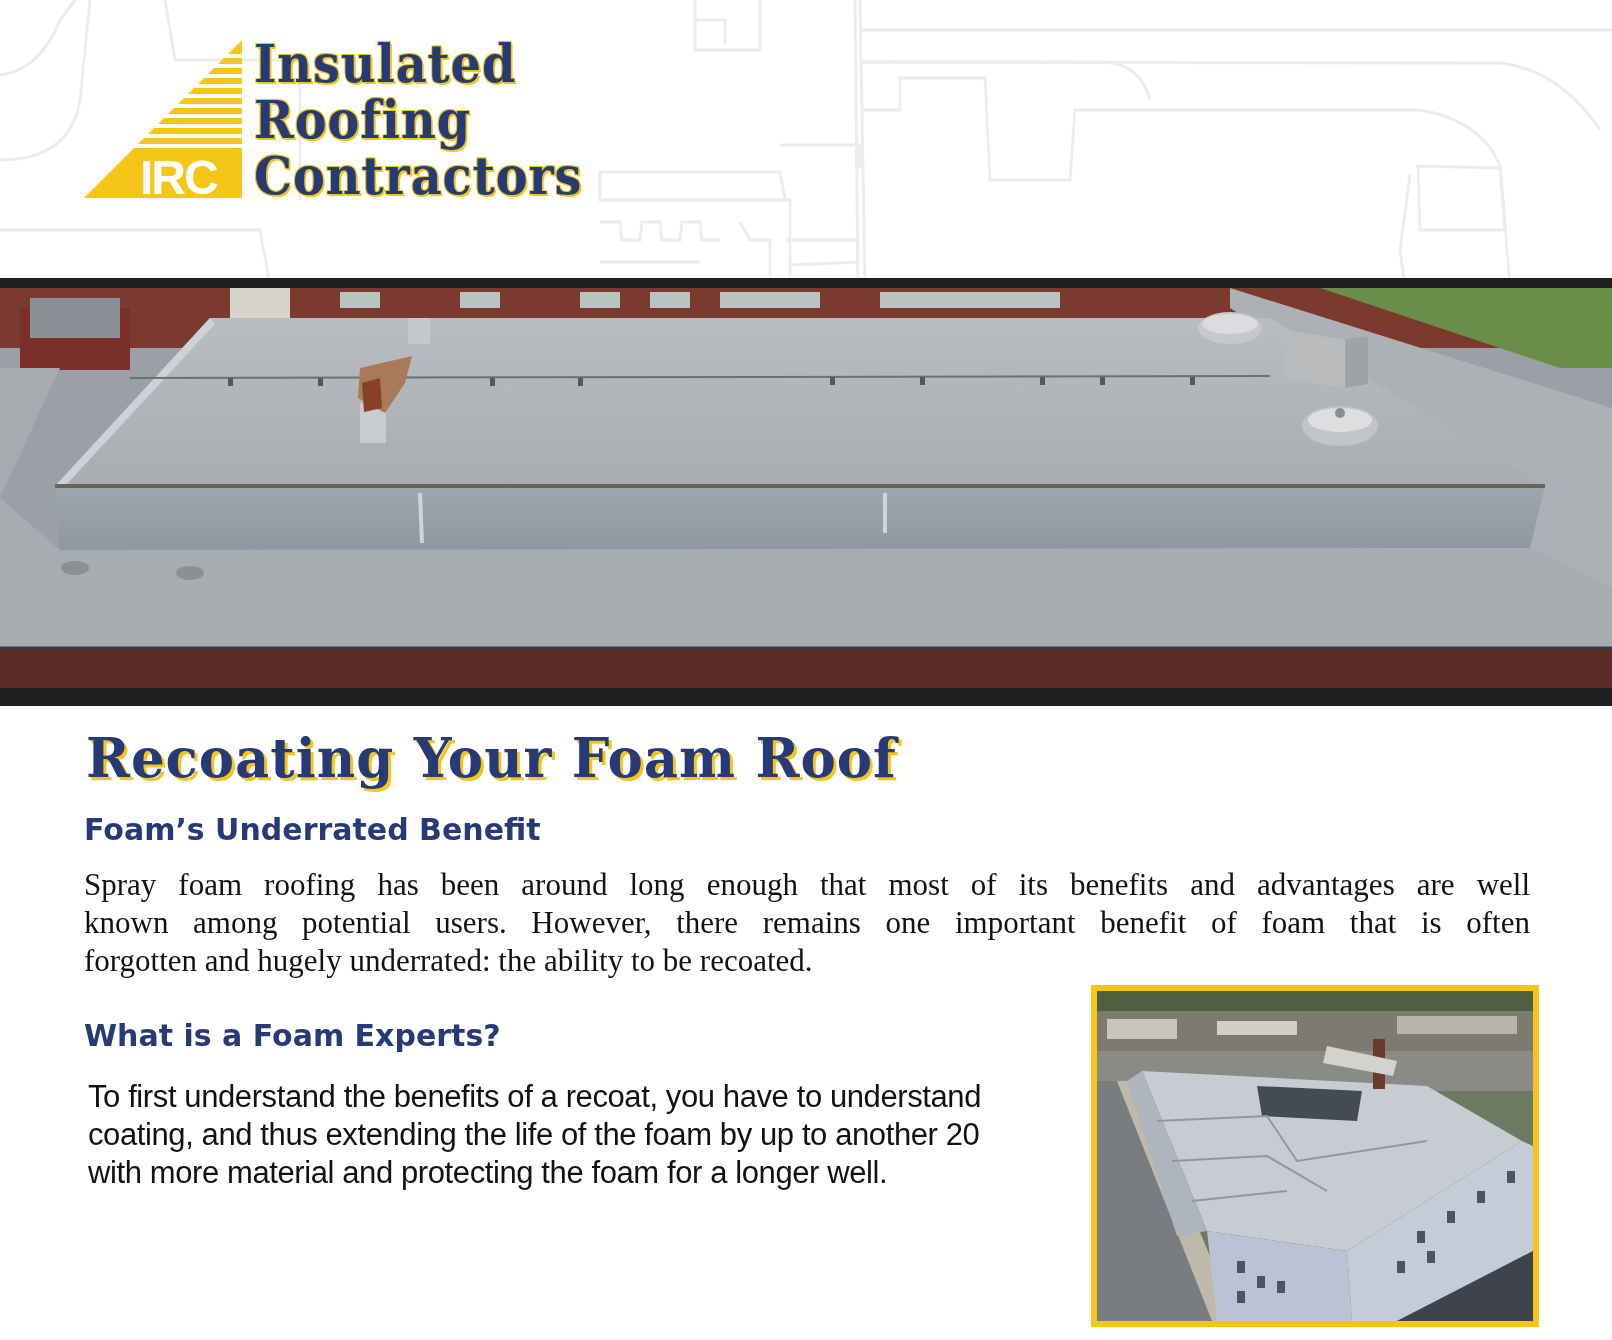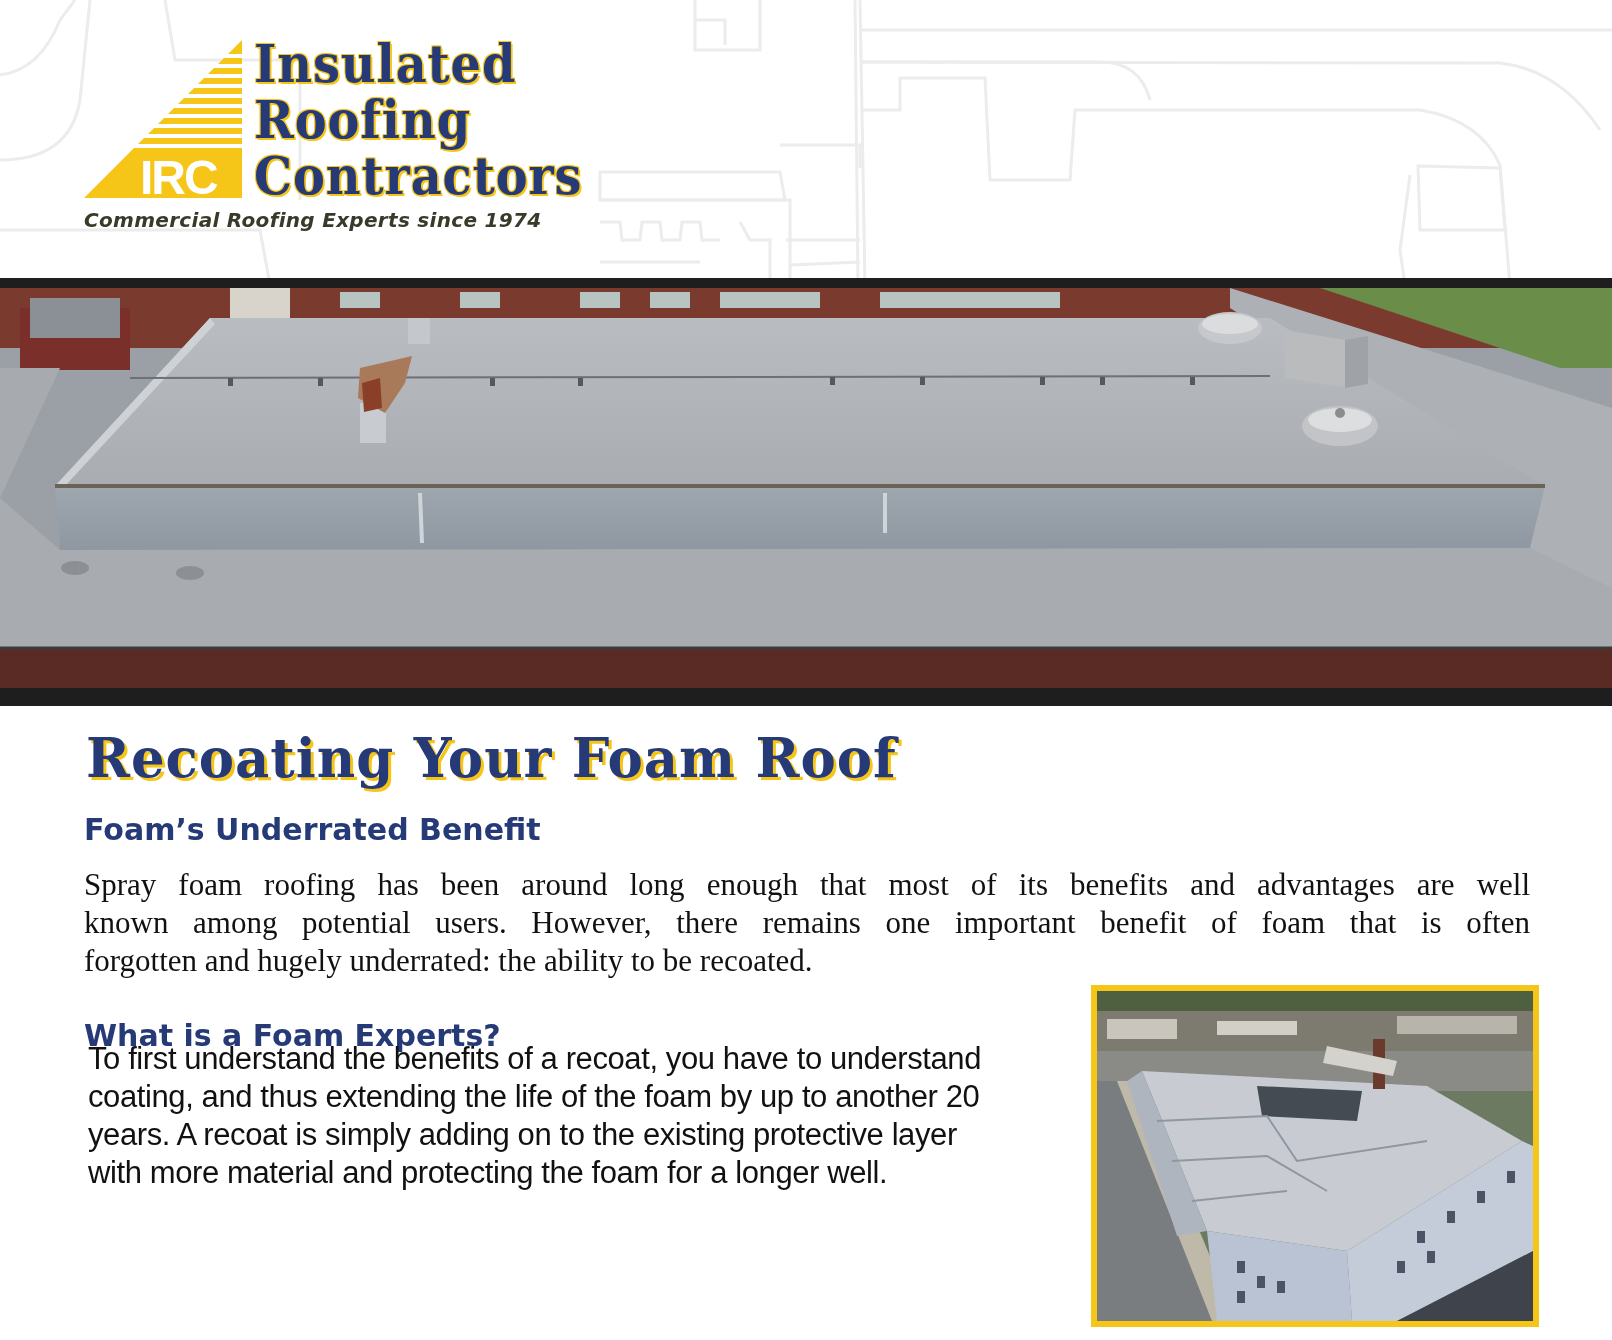--- a/index.html
+++ b/index.html
@@ -85,7 +85,6 @@
       <div>Roofing</div>
       <div>Contractors</div>
     </div>
-    <div class="logo-tagline">Commercial Roofing Experts since 1974</div>
   </div>
 </div>
 

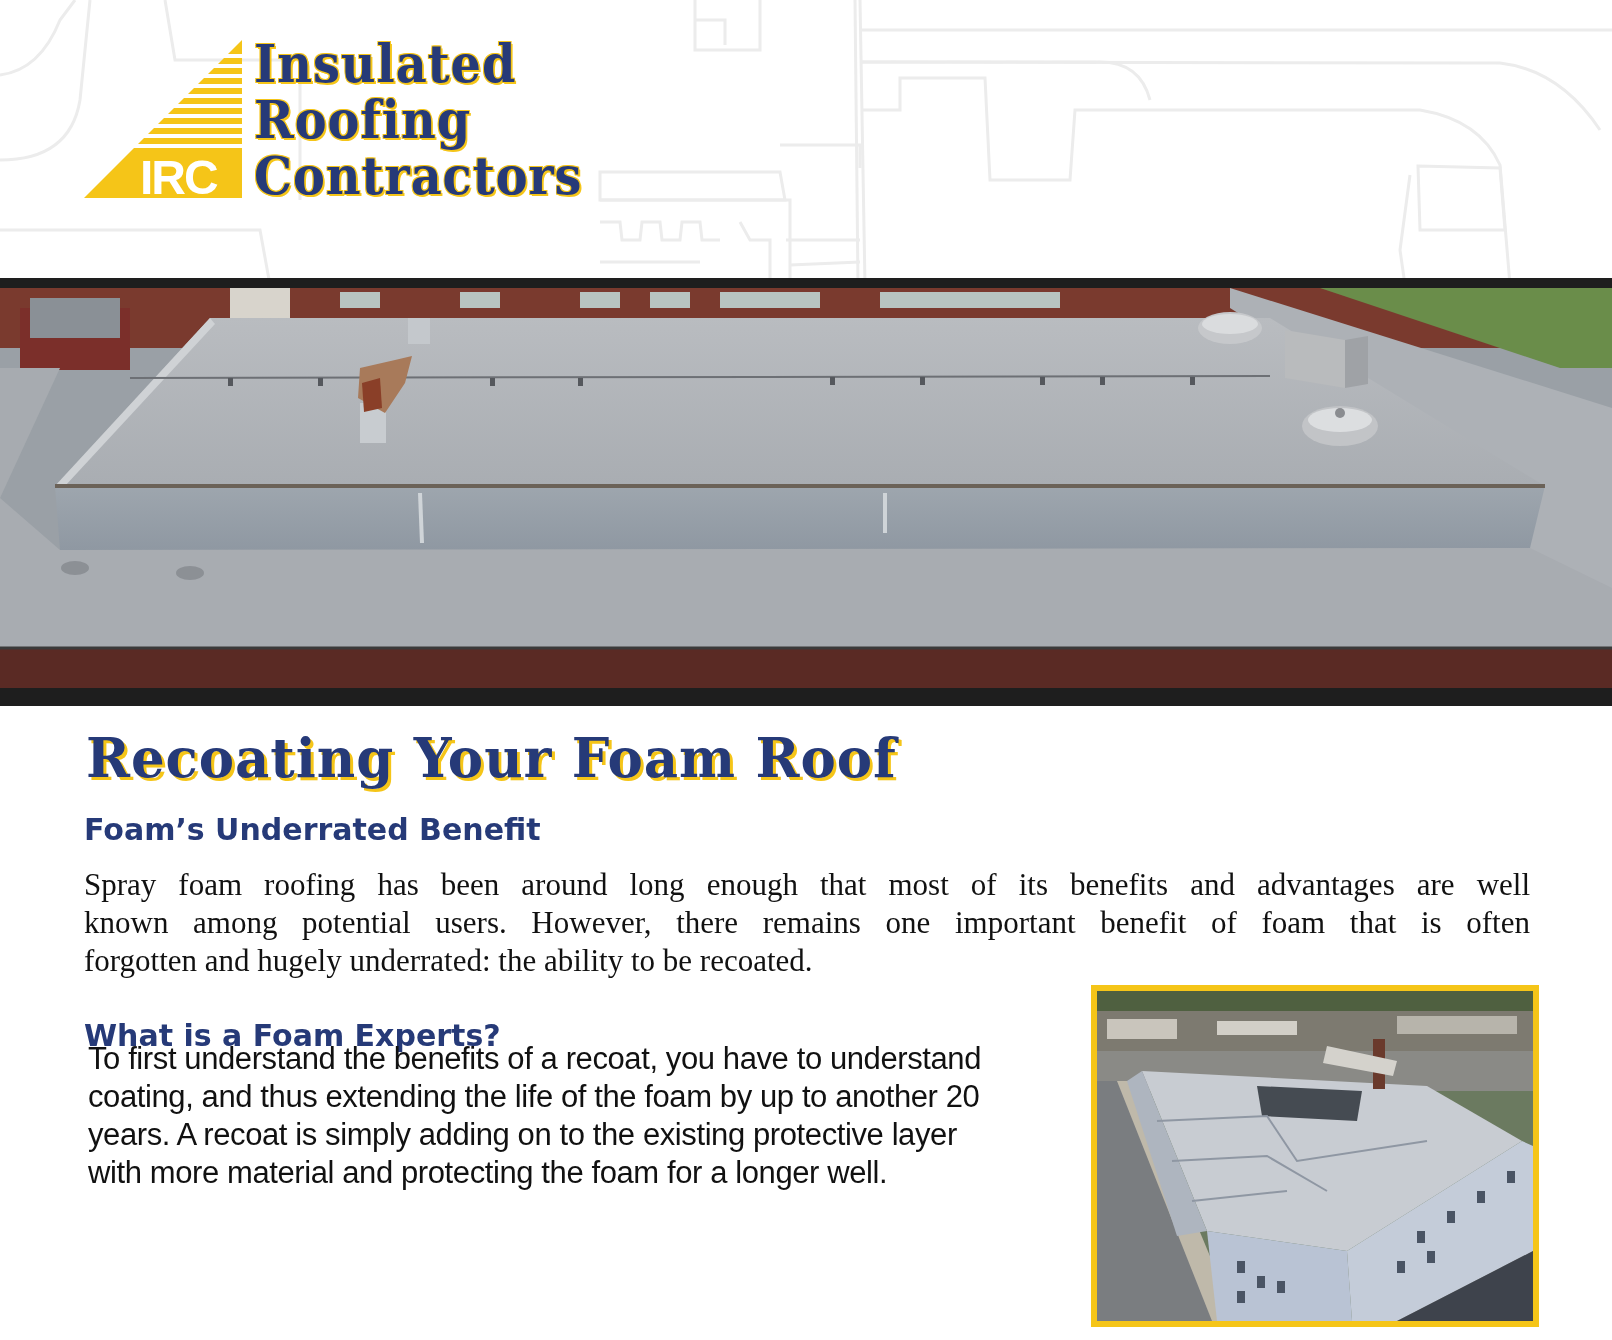--- a/index.html
+++ b/index.html
@@ -27,7 +27,7 @@
   .para1 { position:absolute; left:84px; top:866px; width:1446px; font-family:"Liberation Sans", sans-serif; font-size:31px; line-height:38px; color:#111; text-align:justify; }
   .para1 .line { display:block; text-align:justify; text-align-last:justify; height:38px; white-space:nowrap; overflow:visible;font-family:Liberation Serif, serif; }
   .para1 .line.last { text-align-last:left; }
-  .para2 { position:absolute; left:88px; top:1040px; width:950px; font-family:"Liberation Sans", sans-serif; font-size:31px; line-height:38px; color:#111; }
+  .para2 { position:absolute; left:88px; top:1078px; width:950px; font-family:"Liberation Sans", sans-serif; font-size:31px; line-height:38px; color:#111; }
   .para2 .line { display:block; height:38px; white-space:nowrap; letter-spacing:-0.4px; }
 
   .inset { position:absolute; left:1091px; top:985px; width:448px; height:342px; border:6px solid #f5c518; box-sizing:border-box; overflow:hidden; background:#6b7a60; }

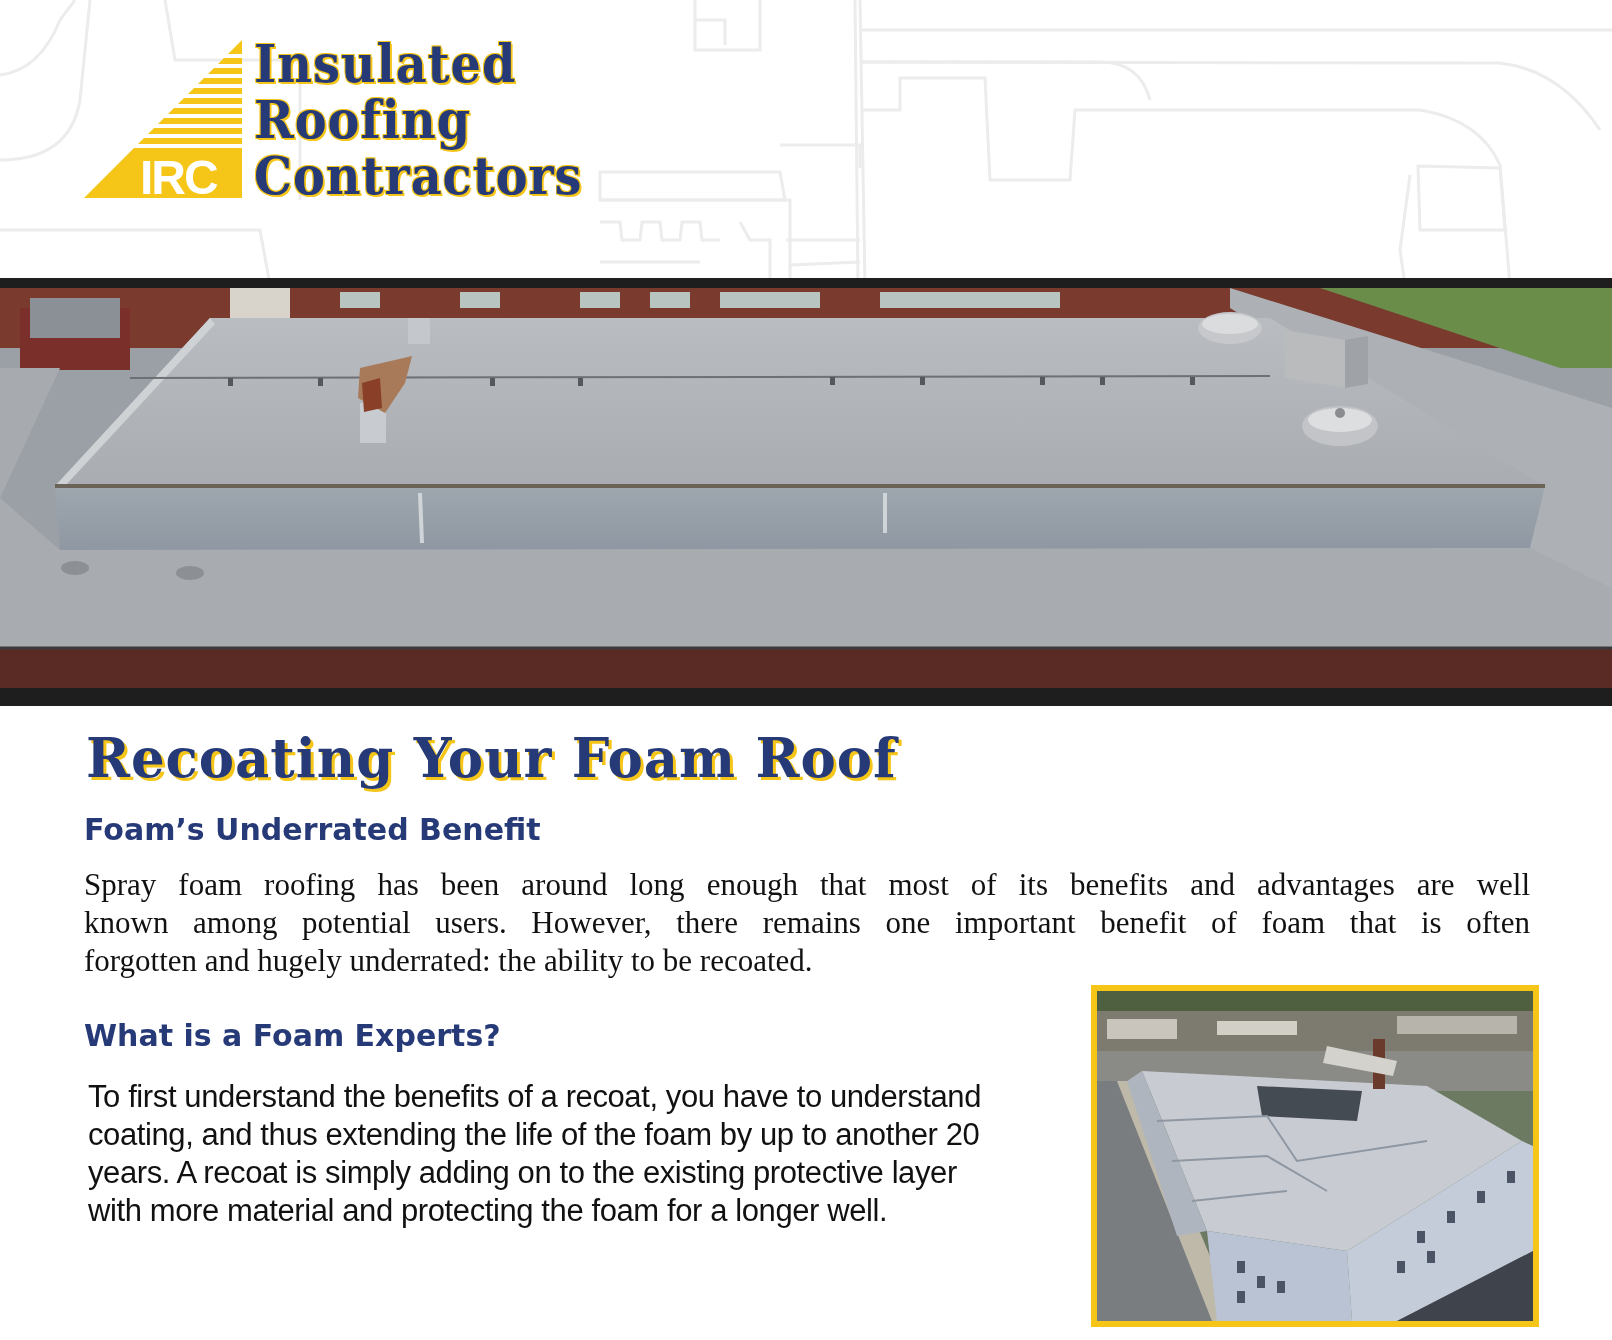--- a/index.html
+++ b/index.html
@@ -182,7 +182,6 @@
 <div class="para2">
   <span class="line">To first understand the benefits of a recoat, you have to understand</span>
   <span class="line">coating, and thus extending the life of the foam by up to another 20</span>
-  <span class="line">years. A recoat is simply adding on to the existing protective layer</span>
   <span class="line">with more material and protecting the foam for a longer well.</span>
 </div>
 

